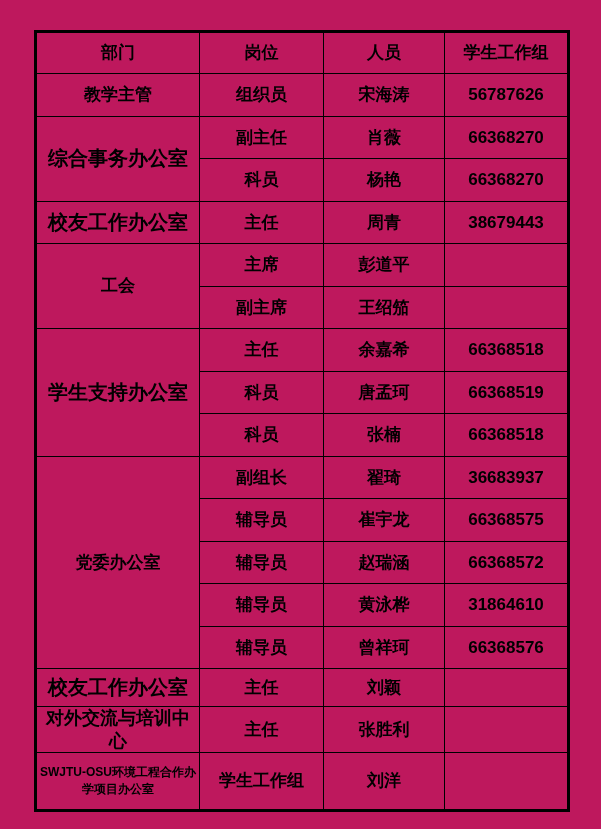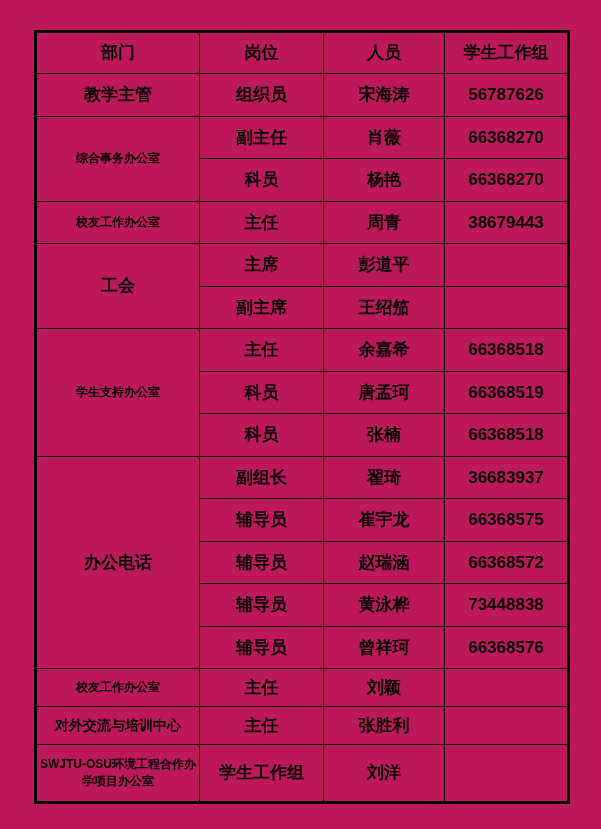--- a/index.html
+++ b/index.html
@@ -42,7 +42,7 @@
   .contact-table tbody tr { height: 42.5px; }
   .contact-table tbody tr.row-s { height: 38px; }
   .contact-table tbody tr.row-l { height: 58px; }
-  td.dept-md { font-size: 12px; }
+  td.dept-md { font-size: 20px; }
   td.dept-sm { font-size: 14px; }
   td.dept-xs { font-size: 12px; line-height: 1.45; }
 </style>

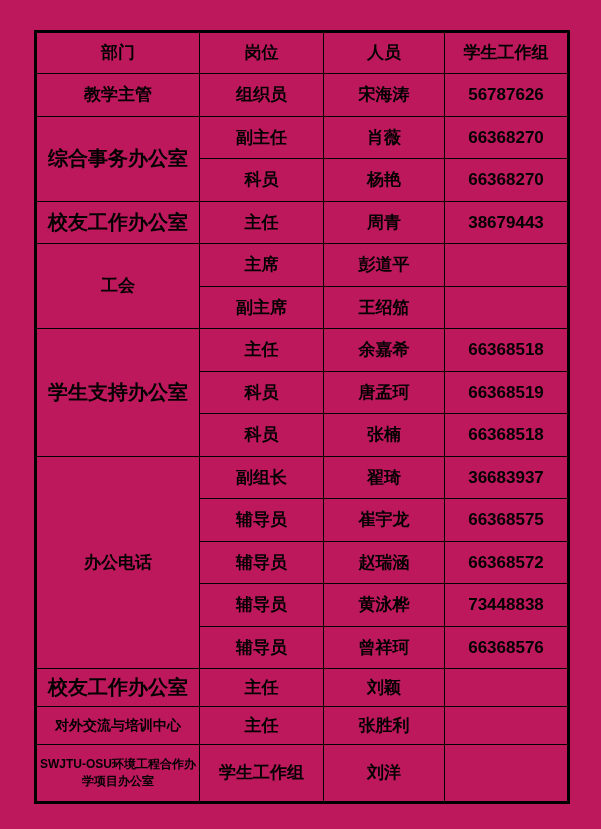--- a/index.html
+++ b/index.html
@@ -117,7 +117,7 @@
           <td>66368518</td>
         </tr>
         <tr>
-          <td rowspan="5" class="">办公电话</td>
+          <td rowspan="5" class="">党委办公室</td>
           <td>副组长</td>
           <td>翟琦</td>
           <td>36683937</td>

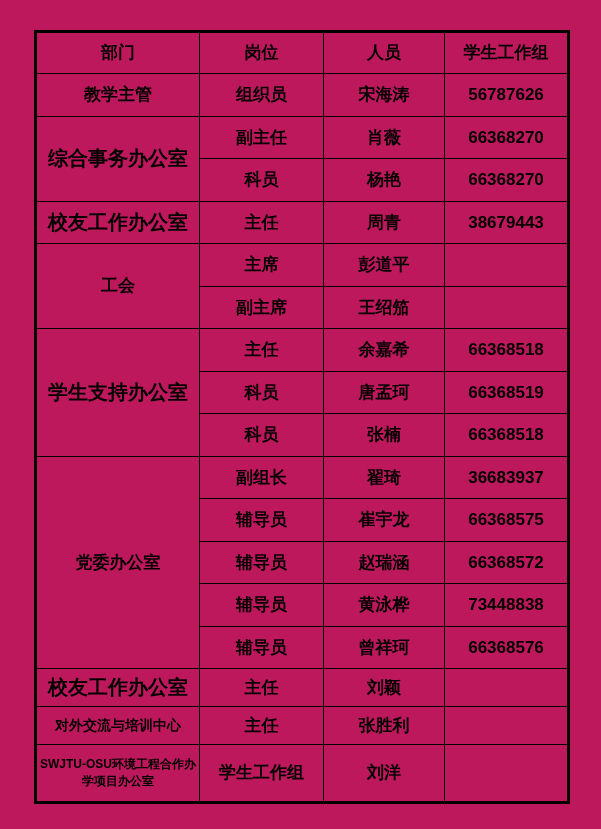--- a/index.html
+++ b/index.html
@@ -135,7 +135,7 @@
         <tr>
           <td>辅导员</td>
           <td>黄泳桦</td>
-          <td>73448838</td>
+          <td>31864610</td>
         </tr>
         <tr>
           <td>辅导员</td>

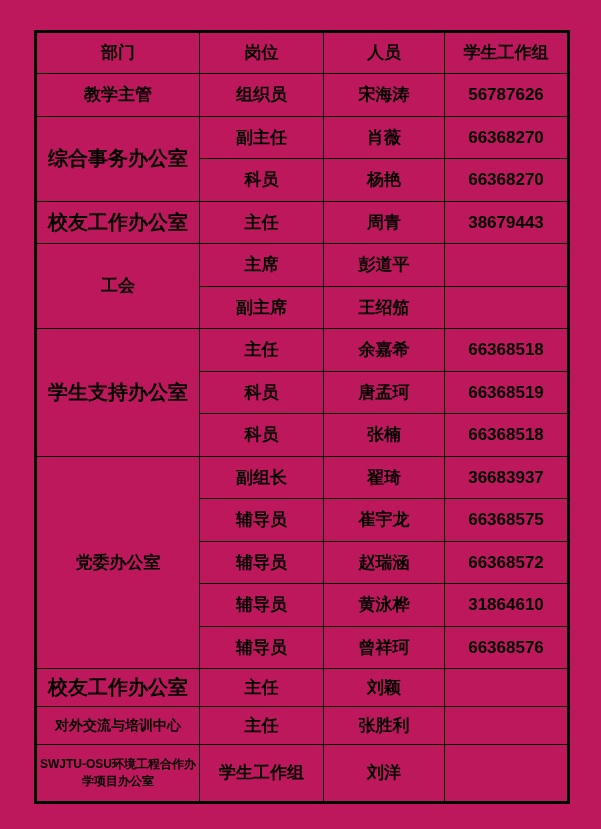--- a/index.html
+++ b/index.html
@@ -43,7 +43,7 @@
   .contact-table tbody tr.row-s { height: 38px; }
   .contact-table tbody tr.row-l { height: 58px; }
   td.dept-md { font-size: 20px; }
-  td.dept-sm { font-size: 14px; }
+  td.dept-sm { font-size: 18px; }
   td.dept-xs { font-size: 12px; line-height: 1.45; }
 </style>
 </head>

